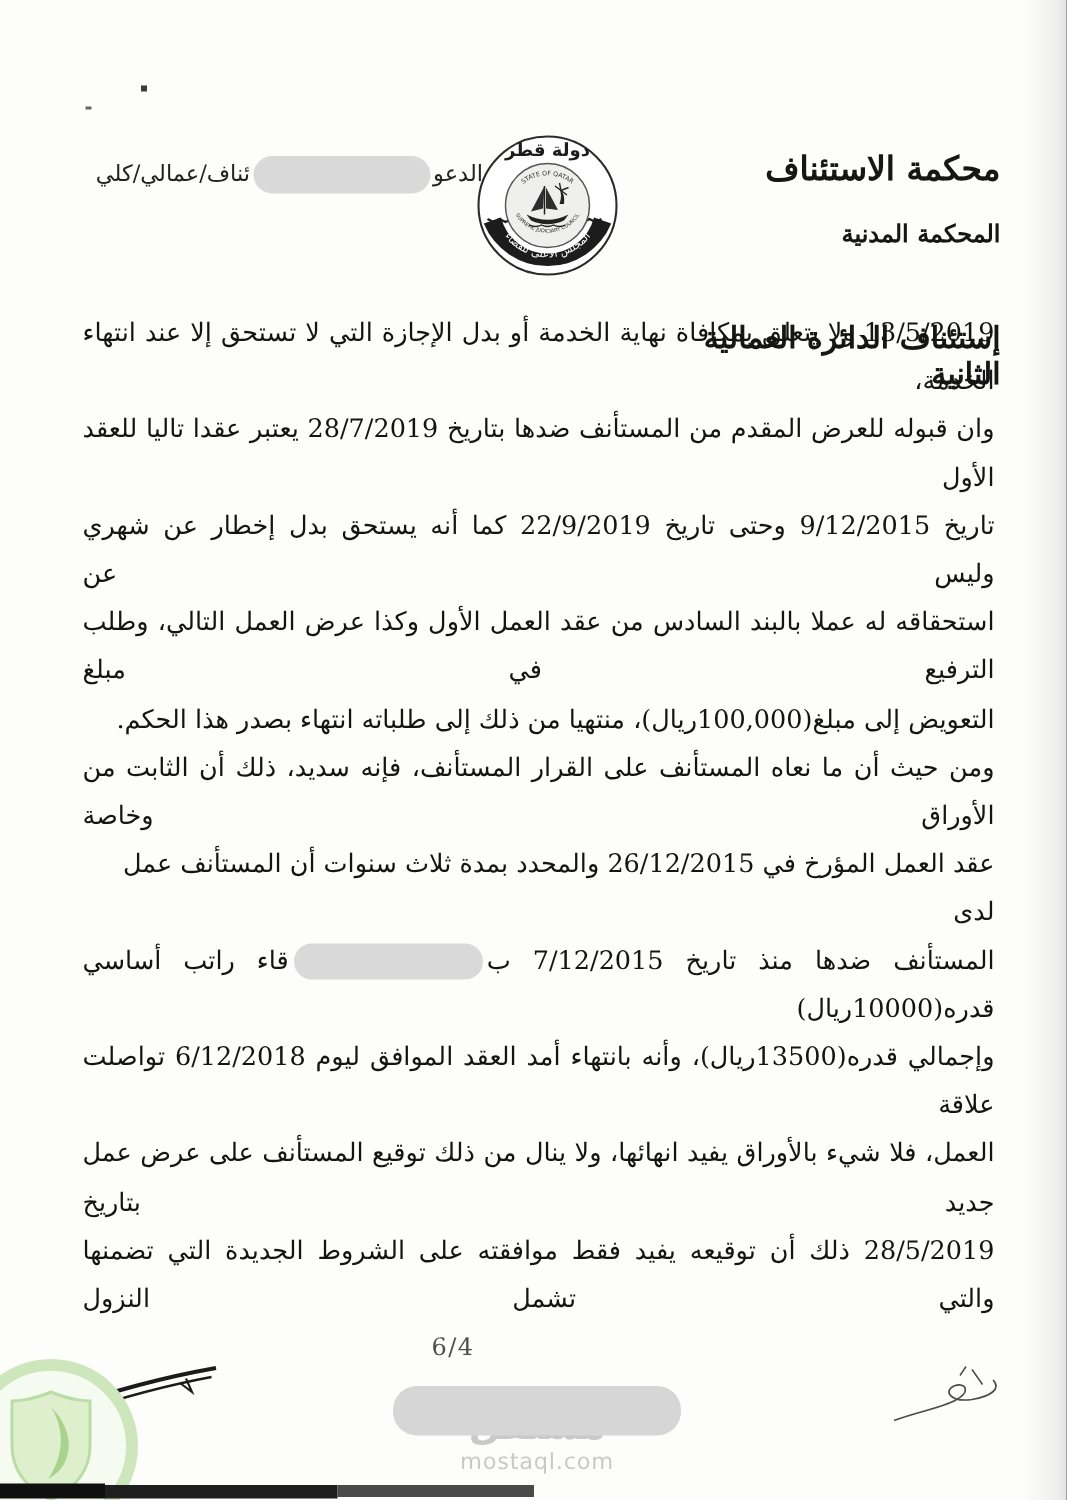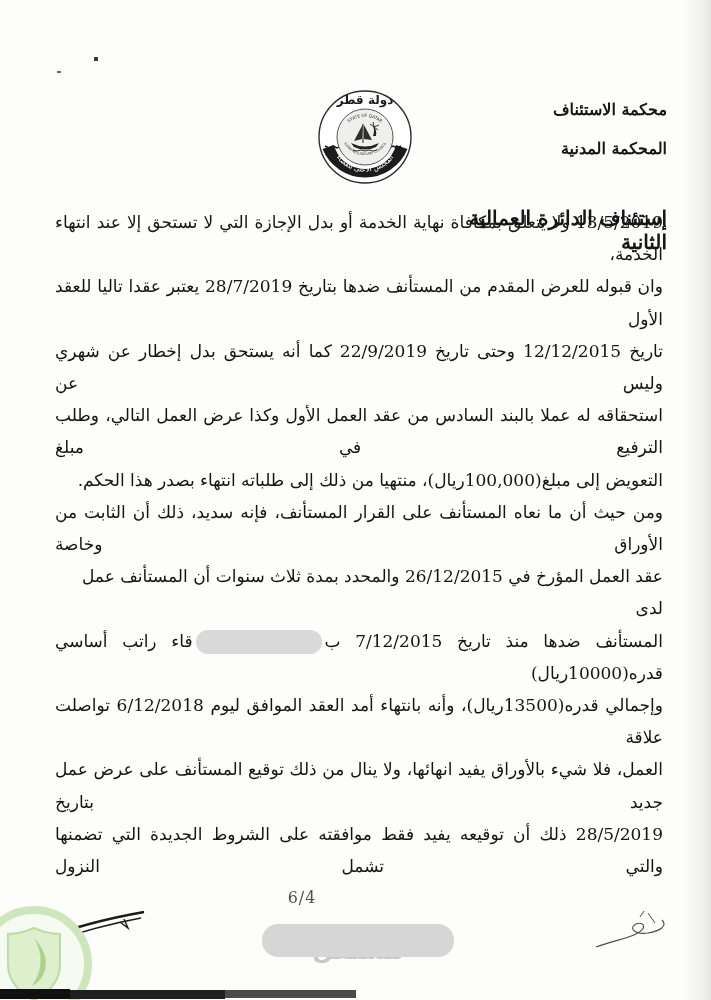--- a/index.html
+++ b/index.html
@@ -71,6 +71,7 @@
   <div class="speck" style="left:94px;top:57px;width:4px;height:4px;"></div>
   <div class="speck" style="left:57px;top:71px;width:4px;height:2px;background:#666;"></div>
 
+  <div class="case-line"><span>الدعو</span><span class="redaction"></span><span>ئناف/عمالي/كلي</span></div>
 
   <svg class="emblem" viewBox="0 0 96 102">
     <circle cx="48" cy="53" r="46" fill="#ffffff" stroke="#2b2b2b" stroke-width="1.4"></circle>

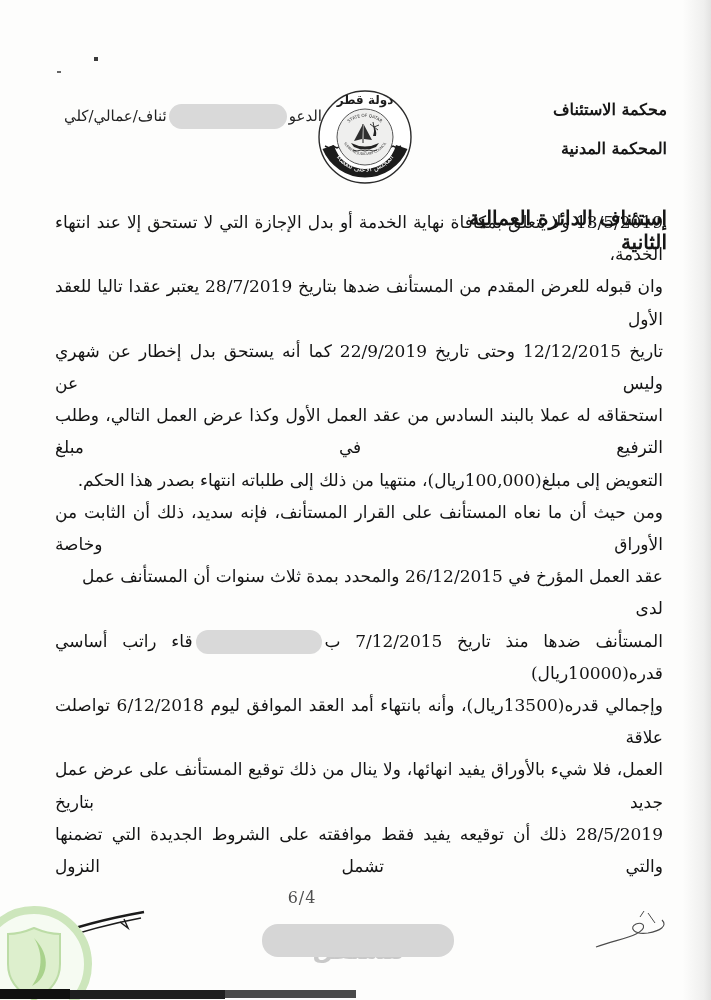--- a/index.html
+++ b/index.html
@@ -28,7 +28,7 @@
     position:absolute;top:100px;right:44px;width:240px;
     direction:rtl;text-align:right;color:#161616;
   }
-  .court-line-1{font-size:16px;font-weight:bold;margin-bottom:20px;}
+  .court-line-1{font-size:22px;font-weight:bold;margin-bottom:20px;}
   .court-line-2{font-size:16px;font-weight:bold;margin-bottom:2px;}
   .court-line-3{font-size:20px;font-weight:bold;margin-top:48px;}
   .emblem{position:absolute;top:84px;left:317px;width:96px;height:102px;}

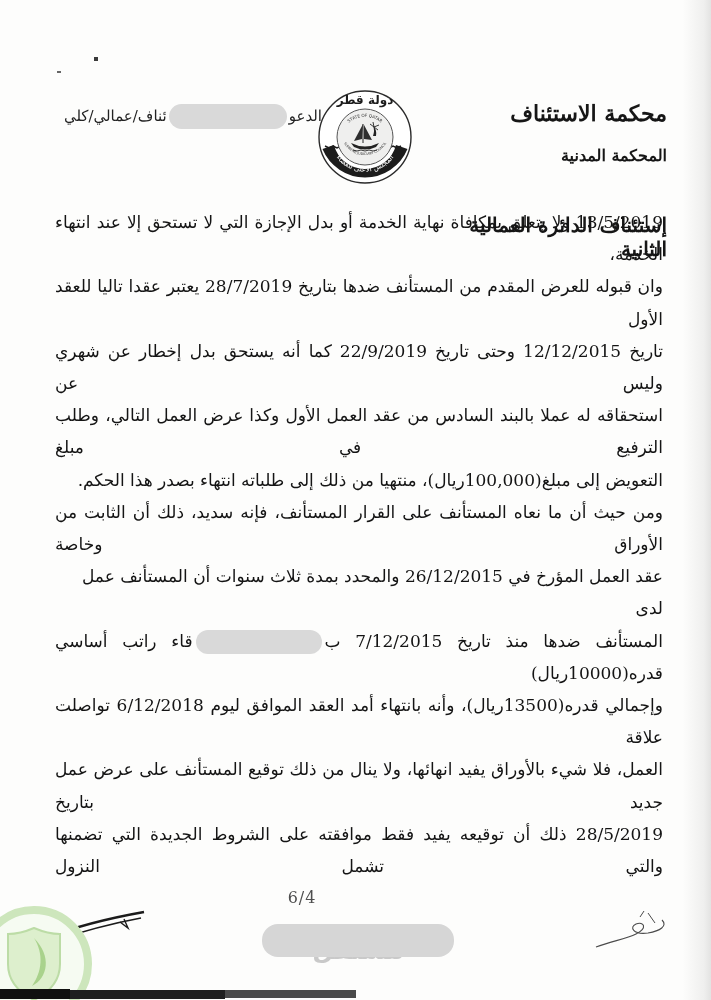--- a/index.html
+++ b/index.html
@@ -120,7 +120,7 @@
   <div class="body-text">
       <div class="bline just">13/5/2019 ولا يتعلق بمكافاة نهاية الخدمة أو بدل الإجازة التي لا تستحق إلا عند انتهاء الخدمة،</div>
       <div class="bline just">وان قبوله للعرض المقدم من المستأنف ضدها بتاريخ 28/7/2019 يعتبر عقدا تاليا للعقد الأول</div>
-      <div class="bline just">تاريخ 12/12/2015 وحتى تاريخ 22/9/2019 كما أنه يستحق بدل إخطار عن شهري وليس عن</div>
+      <div class="bline just">تاريخ 9/12/2015 وحتى تاريخ 22/9/2019 كما أنه يستحق بدل إخطار عن شهري وليس عن</div>
       <div class="bline just">استحقاقه له عملا بالبند السادس من عقد العمل الأول وكذا عرض العمل التالي، وطلب الترفيع في مبلغ</div>
       <div class="bline">التعويض إلى مبلغ(100,000ريال)، منتهيا من ذلك إلى طلباته انتهاء بصدر هذا الحكم.</div>
       <div class="bline just">ومن حيث أن ما نعاه المستأنف على القرار المستأنف، فإنه سديد، ذلك أن الثابت من الأوراق وخاصة</div>

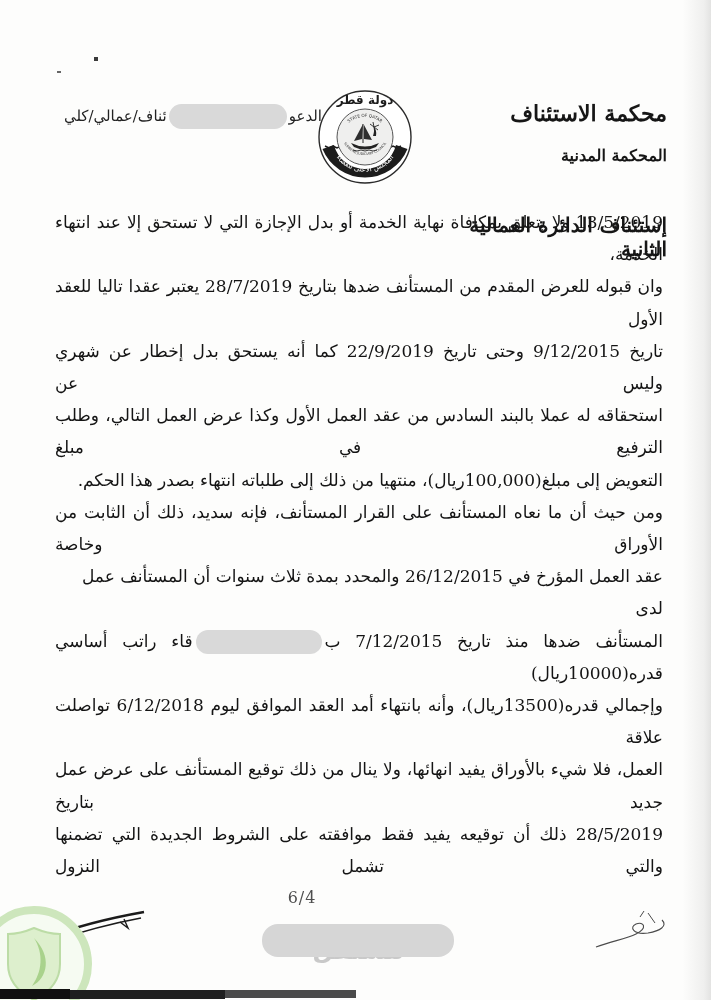--- a/index.html
+++ b/index.html
@@ -135,6 +135,7 @@
 
   <div class="wm-center">
     <div class="wm-ar">مستقل</div>
+    <div class="wm-url">mostaql.com</div>
   </div>
 
   <div class="footer-redaction"></div>

